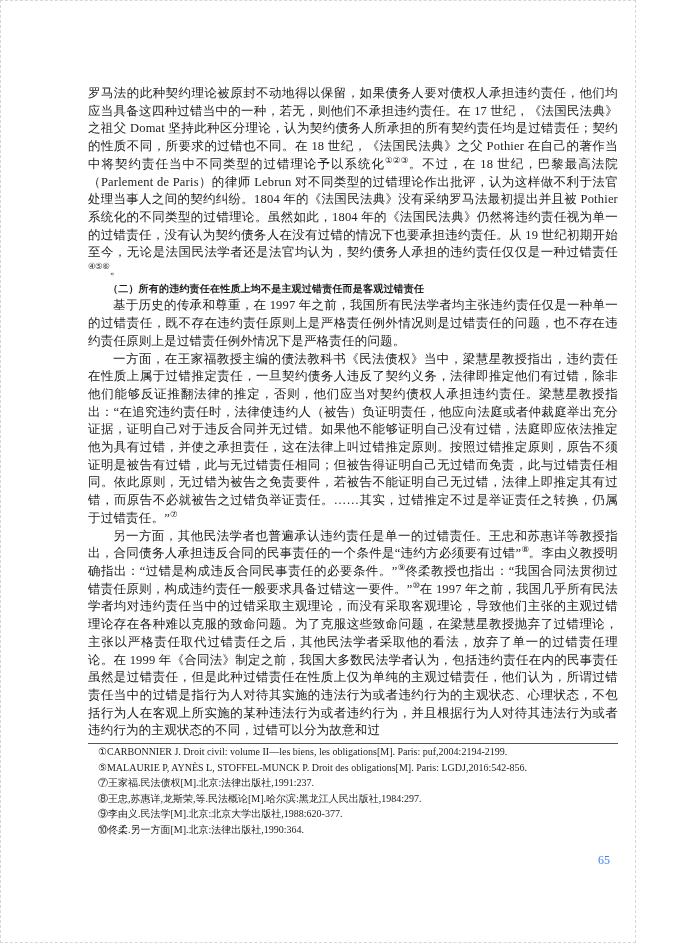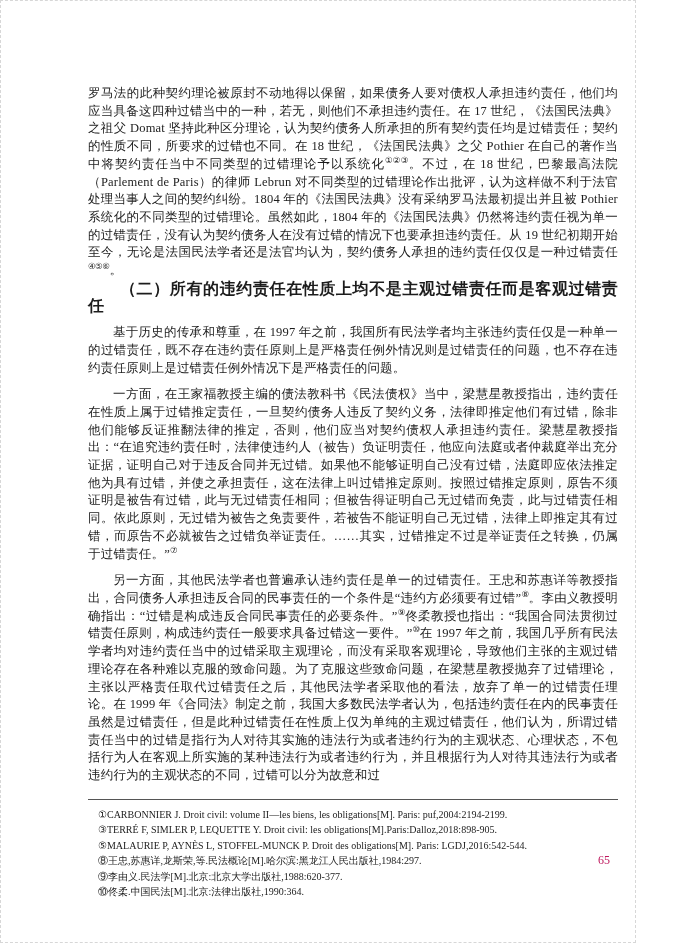--- a/index.html
+++ b/index.html
@@ -21,7 +21,7 @@
   p.body.indent{text-indent:2em;margin-top:9px;}
   p.body.heading{
     font-family:"Liberation Sans","DejaVu Sans",sans-serif;
-    font-weight:bold;text-indent:2em;font-size:16px;
+    font-weight:bold;text-indent:2em;font-size:10px;
   }
   sup.fnref{
     font-size:8.5px;line-height:0;vertical-align:super;letter-spacing:-0.5px;

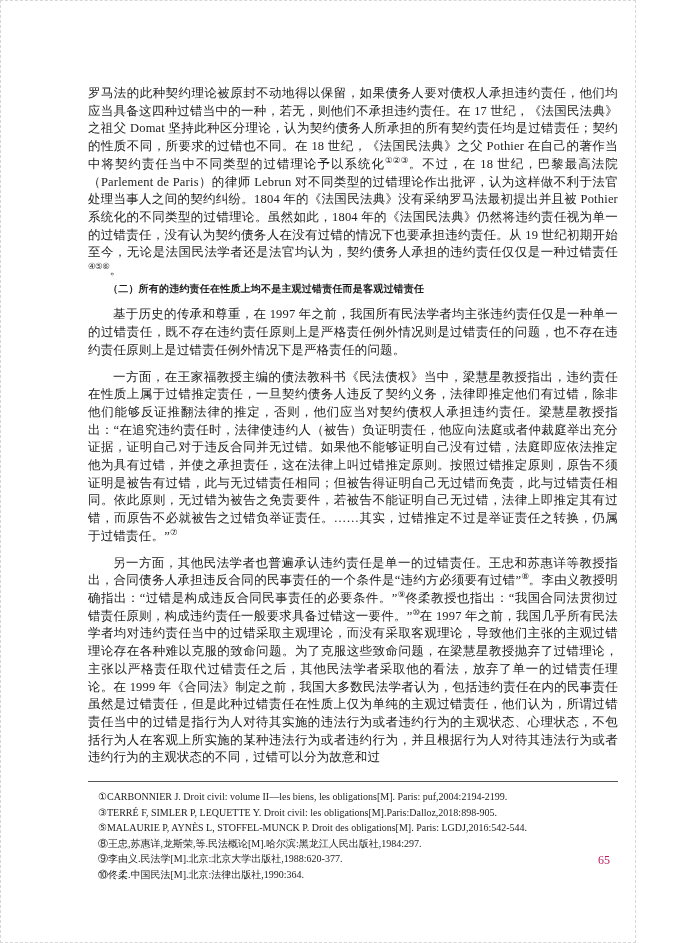--- a/index.html
+++ b/index.html
@@ -18,7 +18,7 @@
     margin:0;font-size:12.5px;line-height:17.7px;
     text-align:justify;letter-spacing:0.2px;
   }
-  p.body.indent{text-indent:2em;margin-top:9px;}
+  p.body.indent{text-indent:2em;}
   p.body.heading{
     font-family:"Liberation Sans","DejaVu Sans",sans-serif;
     font-weight:bold;text-indent:2em;font-size:10px;

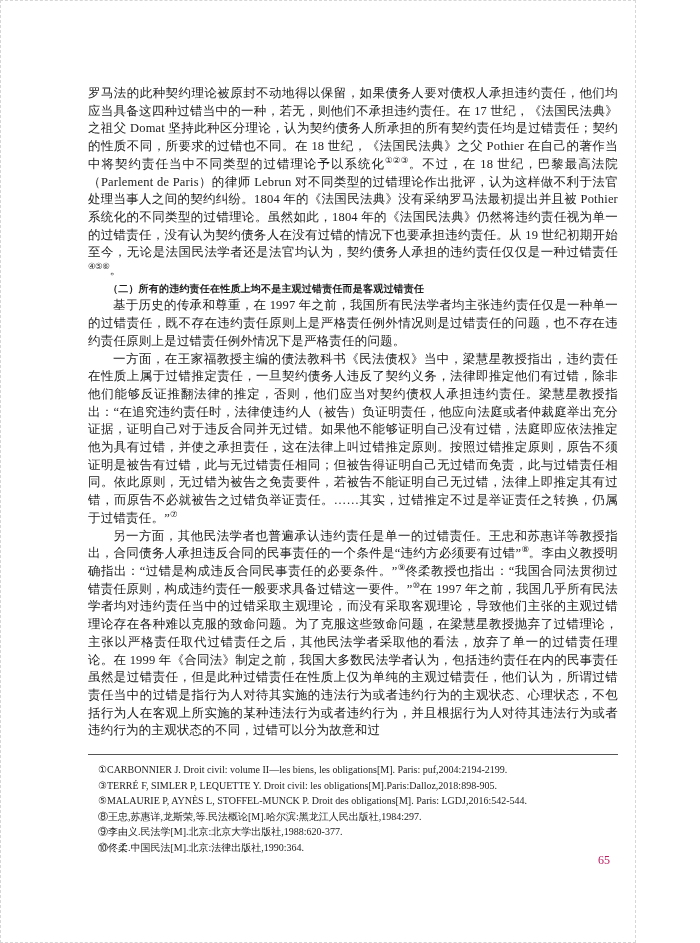--- a/index.html
+++ b/index.html
@@ -27,7 +27,7 @@
     font-size:8.5px;line-height:0;vertical-align:super;letter-spacing:-0.5px;
   }
   .footnotes{
-    margin-top:14px;border-top:1px solid #555;padding-top:7px;
+    margin-top:3px;border-top:1px solid #555;
   }
   .footnote{
     font-size:10px;line-height:15.5px;padding-left:10px;

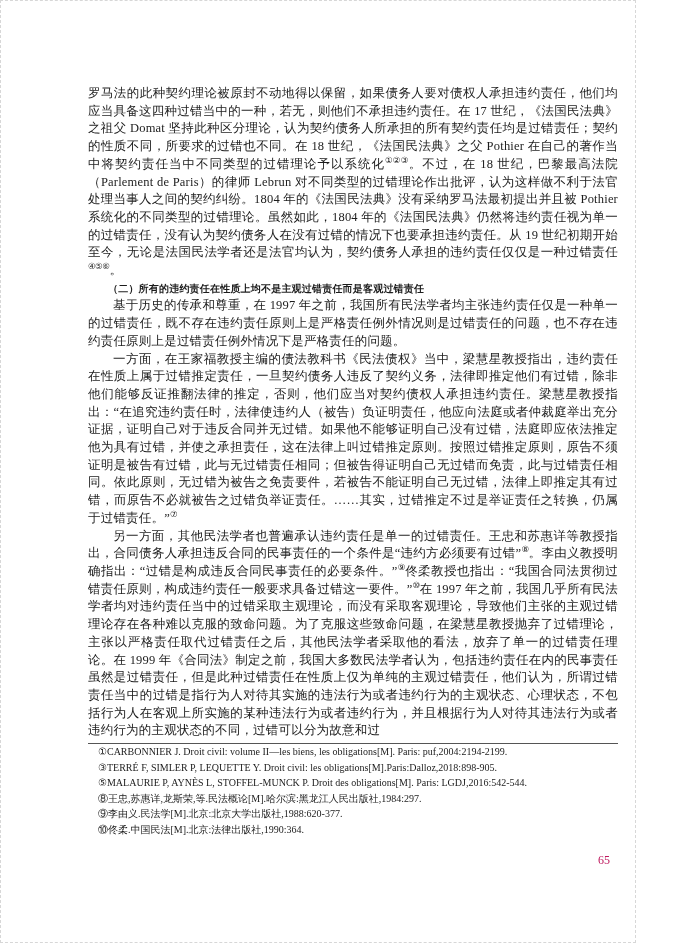--- a/index.html
+++ b/index.html
@@ -57,7 +57,6 @@
     <div class="footnotes">
       <div>
           <div class="footnote"><span class="fnmark">①</span><span>CARBONNIER J. Droit civil: volume II—les biens, les obligations[M]. Paris: puf,2004:2194-2199.</span></div>
-          <div class="footnote"><span class="fnmark">③</span><span>TERRÉ F, SIMLER P, LEQUETTE Y. Droit civil: les obligations[M].Paris:Dalloz,2018:898-905.</span></div>
           <div class="footnote"><span class="fnmark">⑤</span><span>MALAURIE P, AYNÈS L, STOFFEL-MUNCK P. Droit des obligations[M]. Paris: LGDJ,2016:542-544.</span></div>
           <div class="footnote"><span class="fnmark">⑧</span><span>王忠,苏惠详,龙斯荣,等.民法概论[M].哈尔滨:黑龙江人民出版社,1984:297.</span></div>
           <div class="footnote"><span class="fnmark">⑨</span><span>李由义.民法学[M].北京:北京大学出版社,1988:620-377.</span></div>

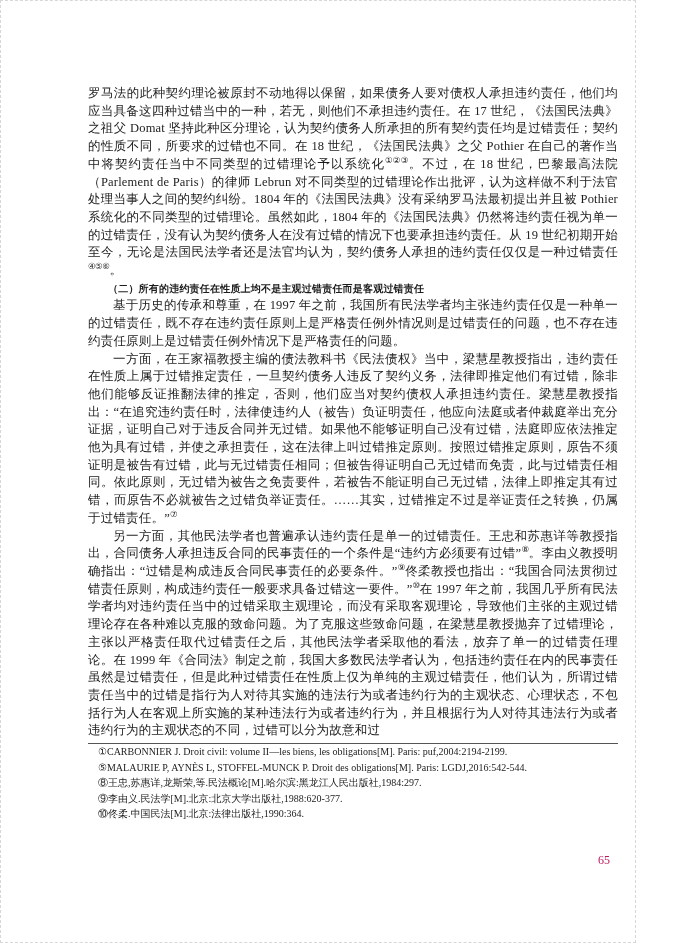--- a/index.html
+++ b/index.html
@@ -57,7 +57,7 @@
     <div class="footnotes">
       <div>
           <div class="footnote"><span class="fnmark">①</span><span>CARBONNIER J. Droit civil: volume II—les biens, les obligations[M]. Paris: puf,2004:2194-2199.</span></div>
-          <div class="footnote"><span class="fnmark">⑤</span><span>MALAURIE P, AYNÈS L, STOFFEL-MUNCK P. Droit des obligations[M]. Paris: LGDJ,2016:542-544.</span></div>
+          <div class="footnote"><span class="fnmark">⑤</span><span>MALAURIE P, AYNÈS L, STOFFEL-MUNCK P. Droit des obligations[M]. Paris: LGDJ,2016:542-856.</span></div>
           <div class="footnote"><span class="fnmark">⑧</span><span>王忠,苏惠详,龙斯荣,等.民法概论[M].哈尔滨:黑龙江人民出版社,1984:297.</span></div>
           <div class="footnote"><span class="fnmark">⑨</span><span>李由义.民法学[M].北京:北京大学出版社,1988:620-377.</span></div>
           <div class="footnote"><span class="fnmark">⑩</span><span>佟柔.中国民法[M].北京:法律出版社,1990:364.</span></div>

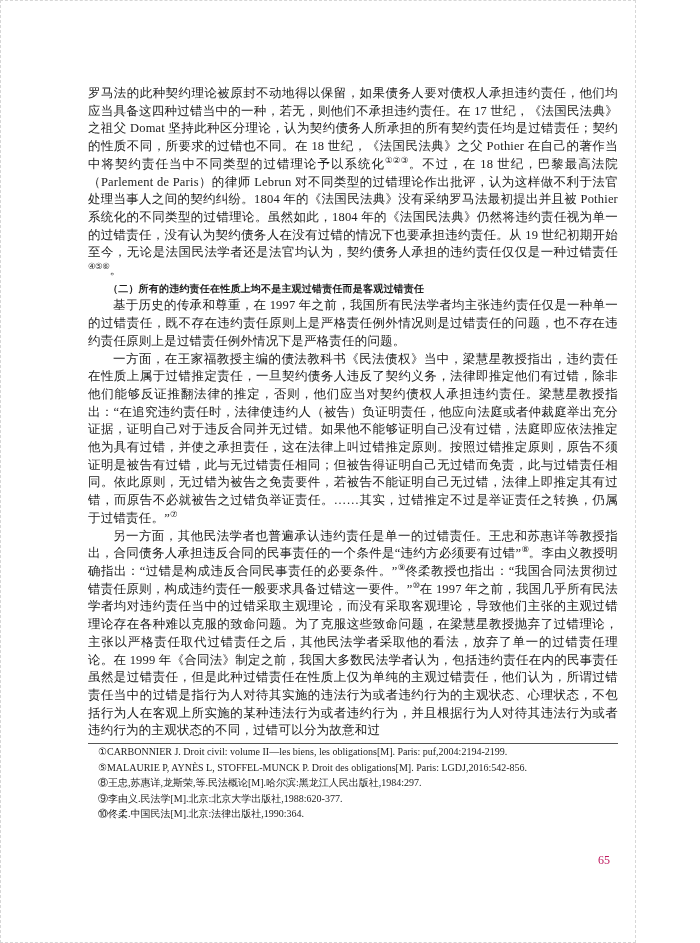--- a/index.html
+++ b/index.html
@@ -58,6 +58,7 @@
       <div>
           <div class="footnote"><span class="fnmark">①</span><span>CARBONNIER J. Droit civil: volume II—les biens, les obligations[M]. Paris: puf,2004:2194-2199.</span></div>
           <div class="footnote"><span class="fnmark">⑤</span><span>MALAURIE P, AYNÈS L, STOFFEL-MUNCK P. Droit des obligations[M]. Paris: LGDJ,2016:542-856.</span></div>
+          <div class="footnote"><span class="fnmark">⑦</span><span>王家福.民法债权[M].北京:法律出版社,1991:237.</span></div>
           <div class="footnote"><span class="fnmark">⑧</span><span>王忠,苏惠详,龙斯荣,等.民法概论[M].哈尔滨:黑龙江人民出版社,1984:297.</span></div>
           <div class="footnote"><span class="fnmark">⑨</span><span>李由义.民法学[M].北京:北京大学出版社,1988:620-377.</span></div>
           <div class="footnote"><span class="fnmark">⑩</span><span>佟柔.中国民法[M].北京:法律出版社,1990:364.</span></div>

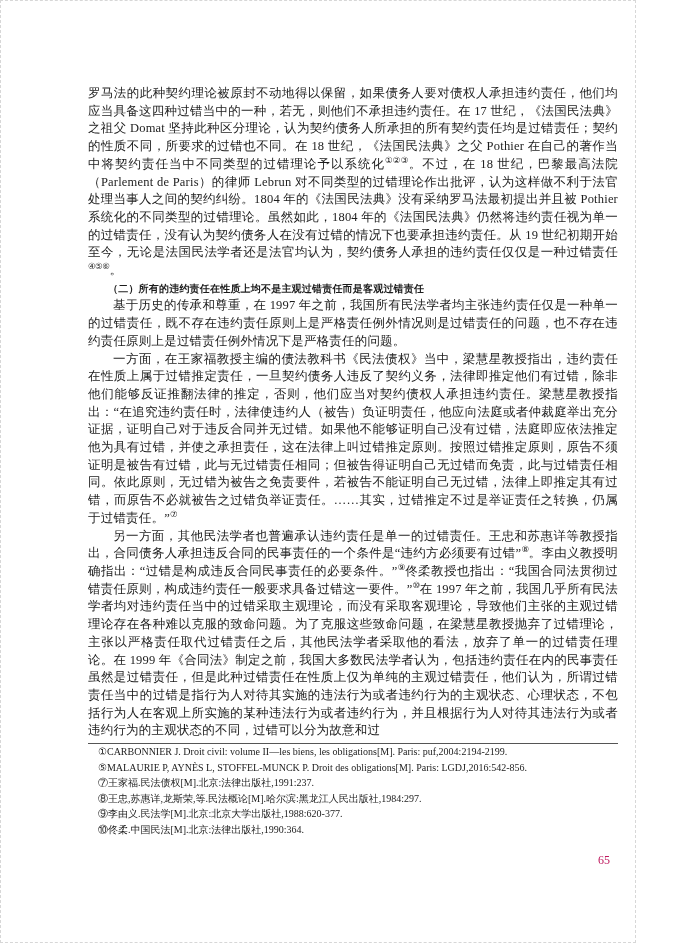--- a/index.html
+++ b/index.html
@@ -61,7 +61,7 @@
           <div class="footnote"><span class="fnmark">⑦</span><span>王家福.民法债权[M].北京:法律出版社,1991:237.</span></div>
           <div class="footnote"><span class="fnmark">⑧</span><span>王忠,苏惠详,龙斯荣,等.民法概论[M].哈尔滨:黑龙江人民出版社,1984:297.</span></div>
           <div class="footnote"><span class="fnmark">⑨</span><span>李由义.民法学[M].北京:北京大学出版社,1988:620-377.</span></div>
-          <div class="footnote"><span class="fnmark">⑩</span><span>佟柔.中国民法[M].北京:法律出版社,1990:364.</span></div>
+          <div class="footnote"><span class="fnmark">⑩</span><span>佟柔.另一方面[M].北京:法律出版社,1990:364.</span></div>
         </div>
     </div>
   </div>

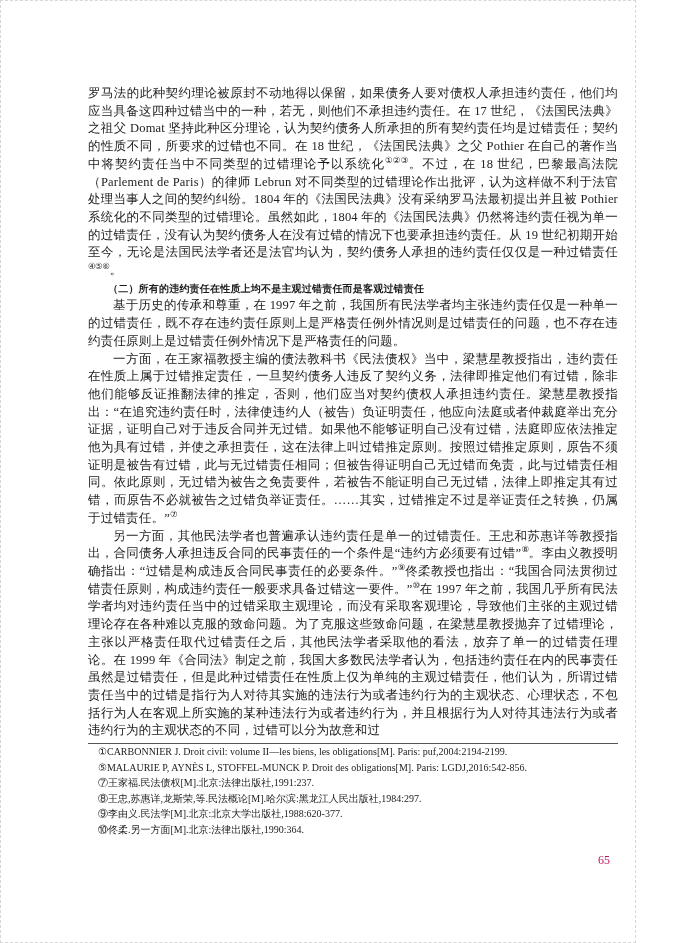--- a/index.html
+++ b/index.html
@@ -36,7 +36,7 @@
   .fnmark{letter-spacing:0;}
   .pageno{
     position:absolute;left:88px;top:853px;width:522px;
-    text-align:right;font-size:12px;color:#be185d;
+    text-align:right;font-size:12px;color:#3b82f6;
   }
 </style>
 </head>

